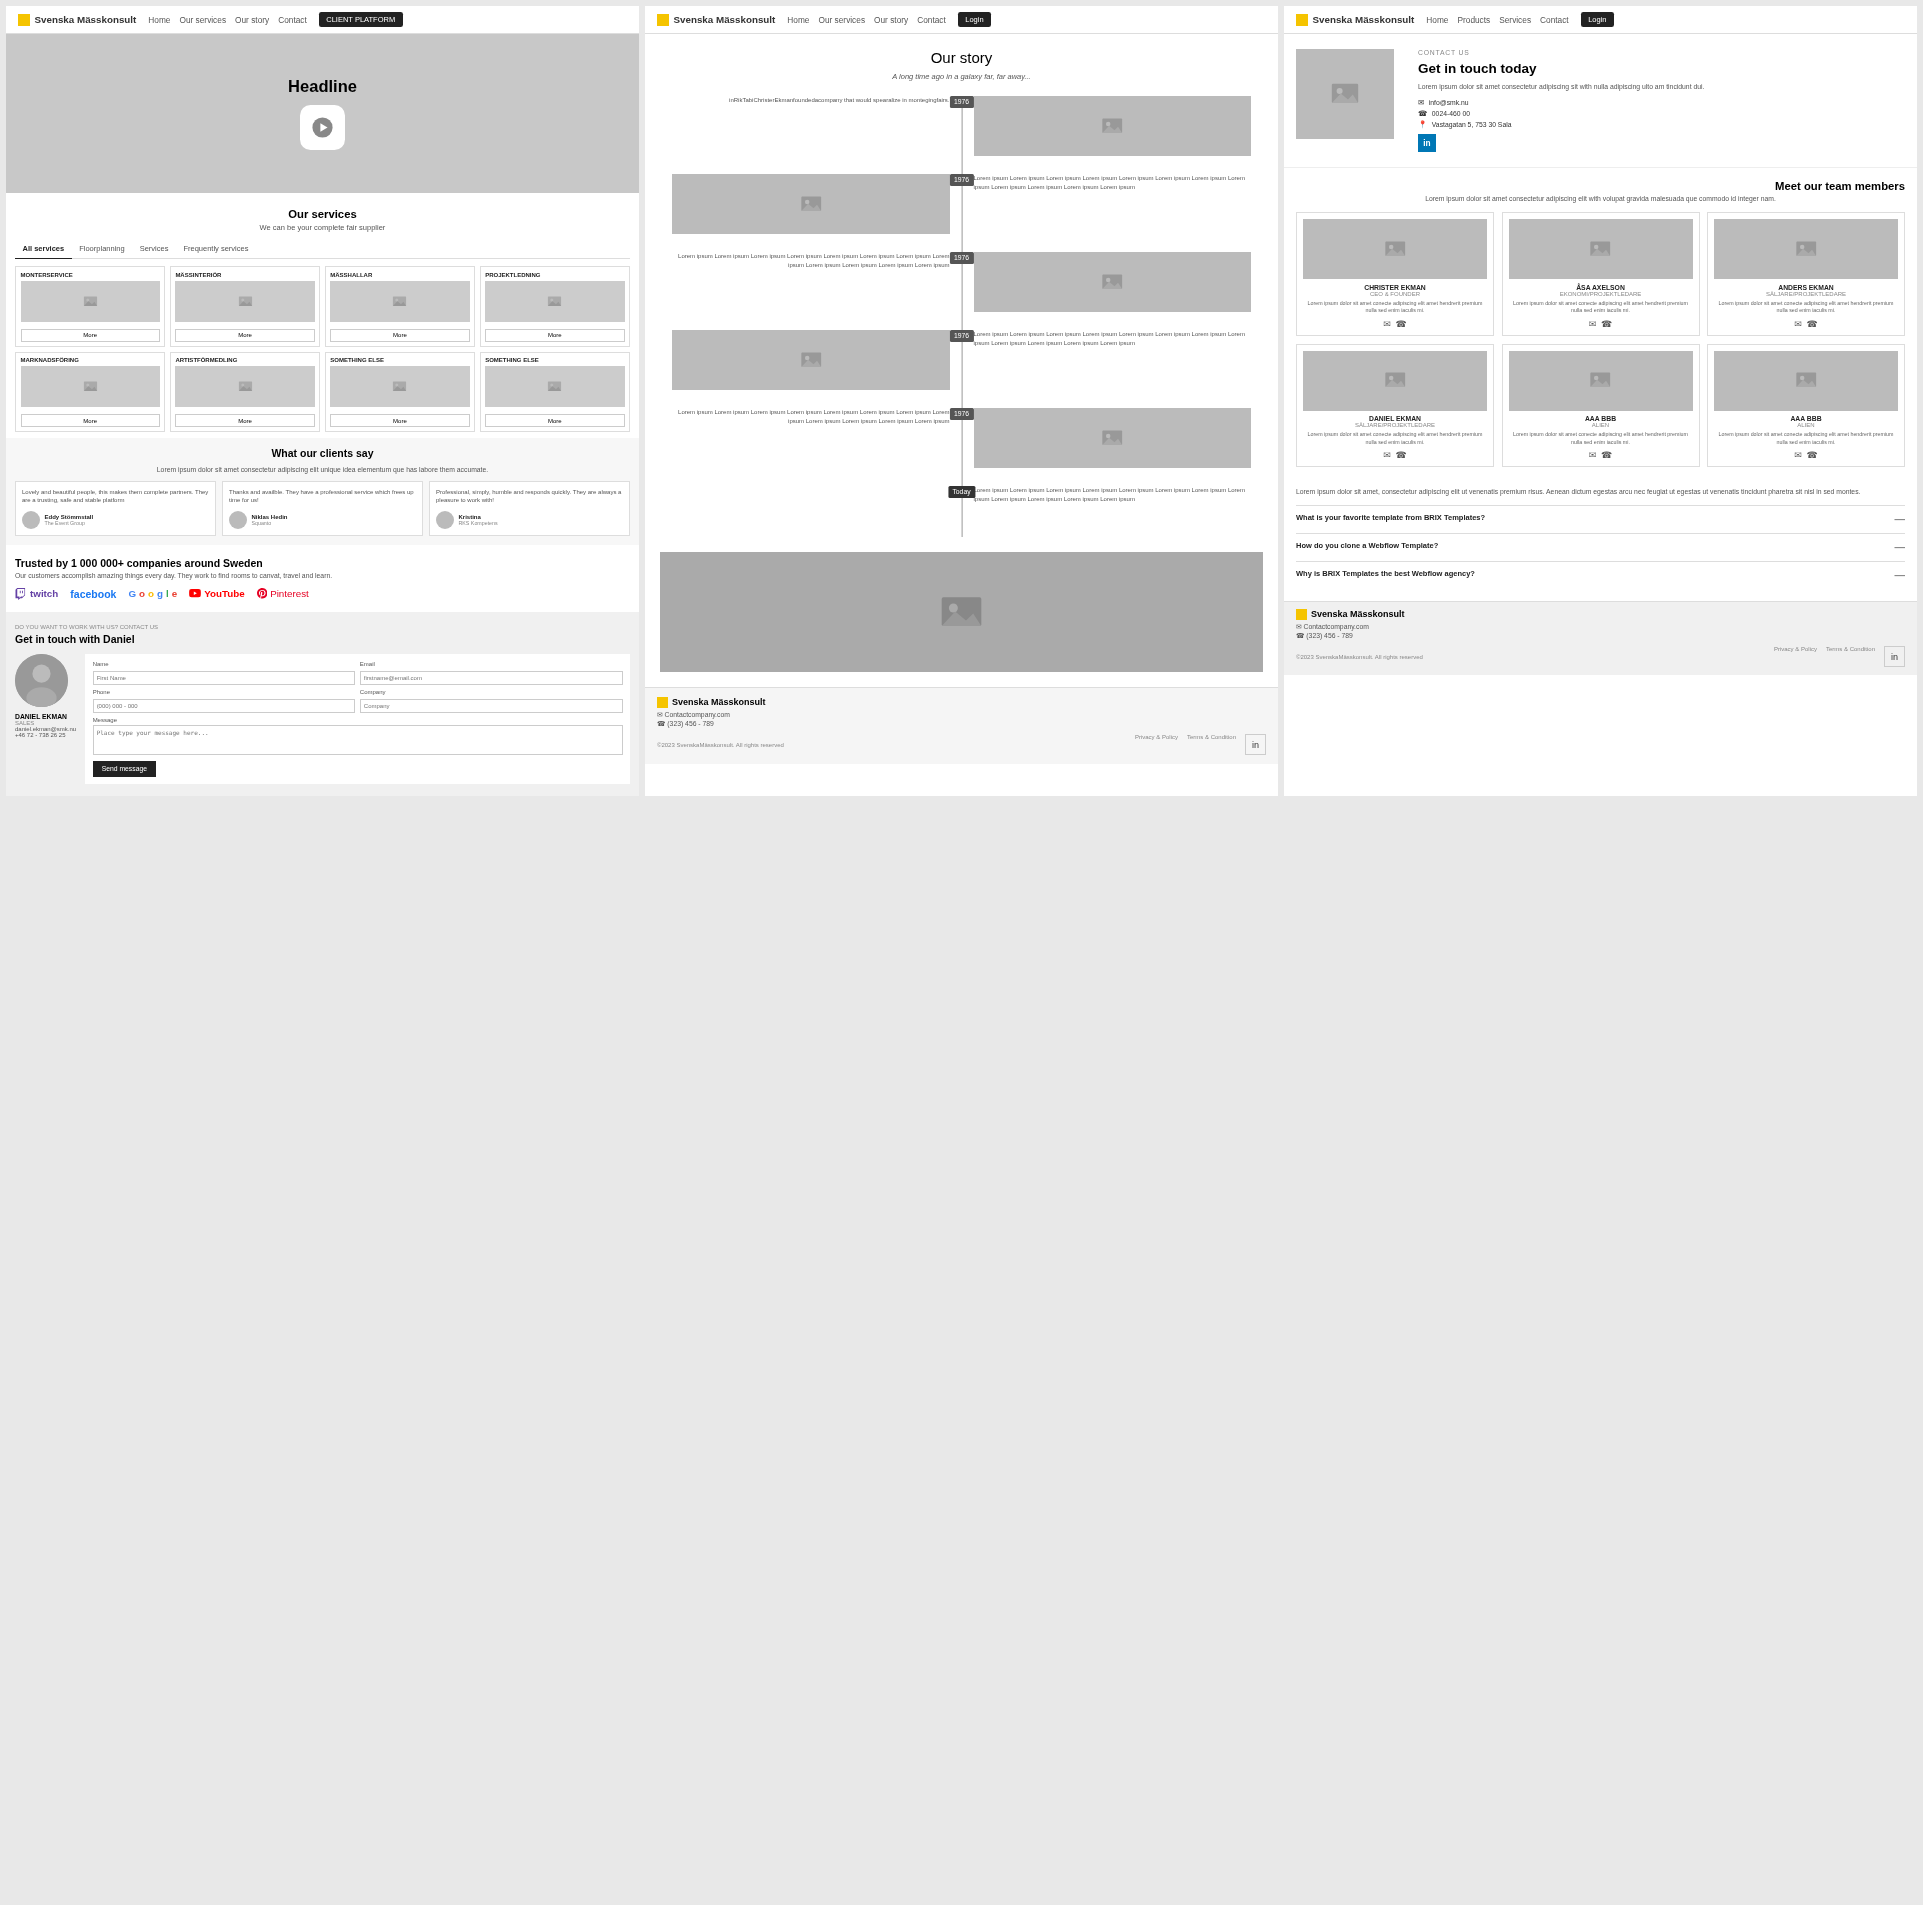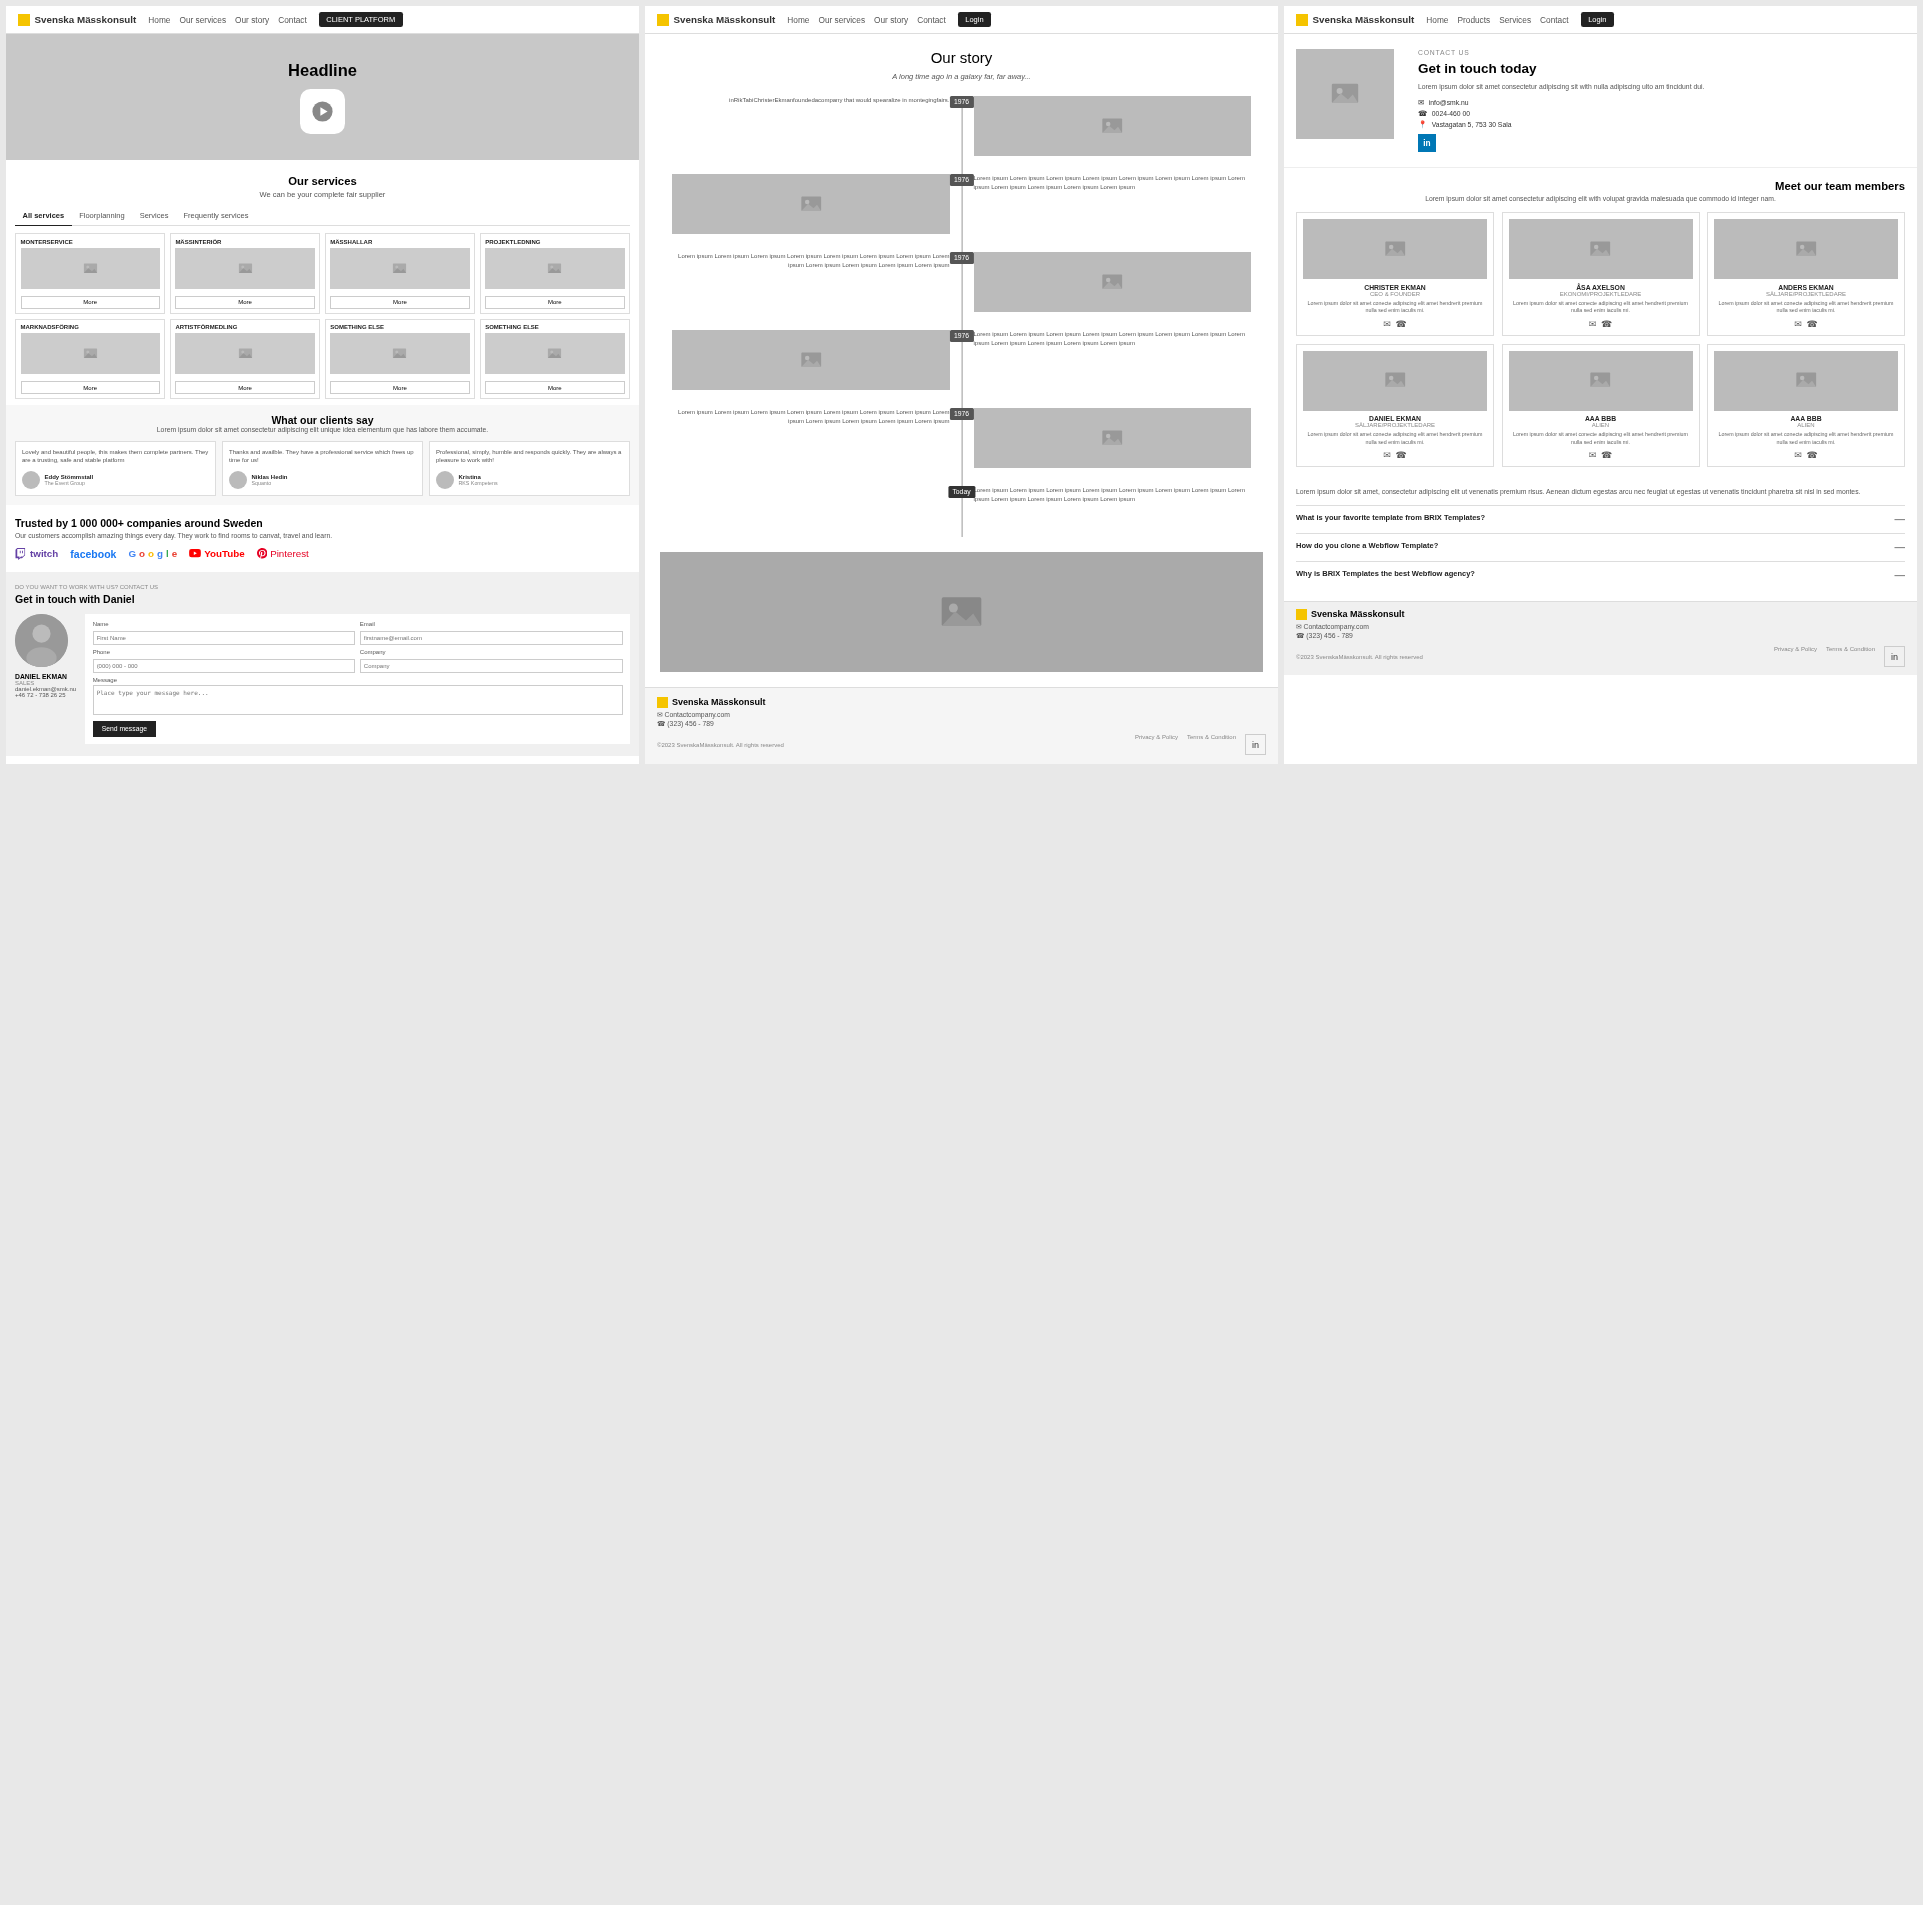--- a/index.html
+++ b/index.html
@@ -21,7 +21,7 @@
 
     
     .col1 {}
-    .col1 .hero { height: 126px; background: #c8c8c8; display: flex; flex-direction: column; align-items: center; justify-content: center; gap: 9px; }
+    .col1 .hero { height: 159px; background: #c8c8c8; display: flex; flex-direction: column; align-items: center; justify-content: center; gap: 9px; }
     .col1 .hero h1 { font-size: 16.5px; font-weight: 900; }
     .col1 .hero-icon { width: 45px; height: 45px; background: #fff; border-radius: 10.5px; display: flex; align-items: center; justify-content: center; }
     .col1 .hero-icon svg { width: 21px; height: 21px; fill: #888; }

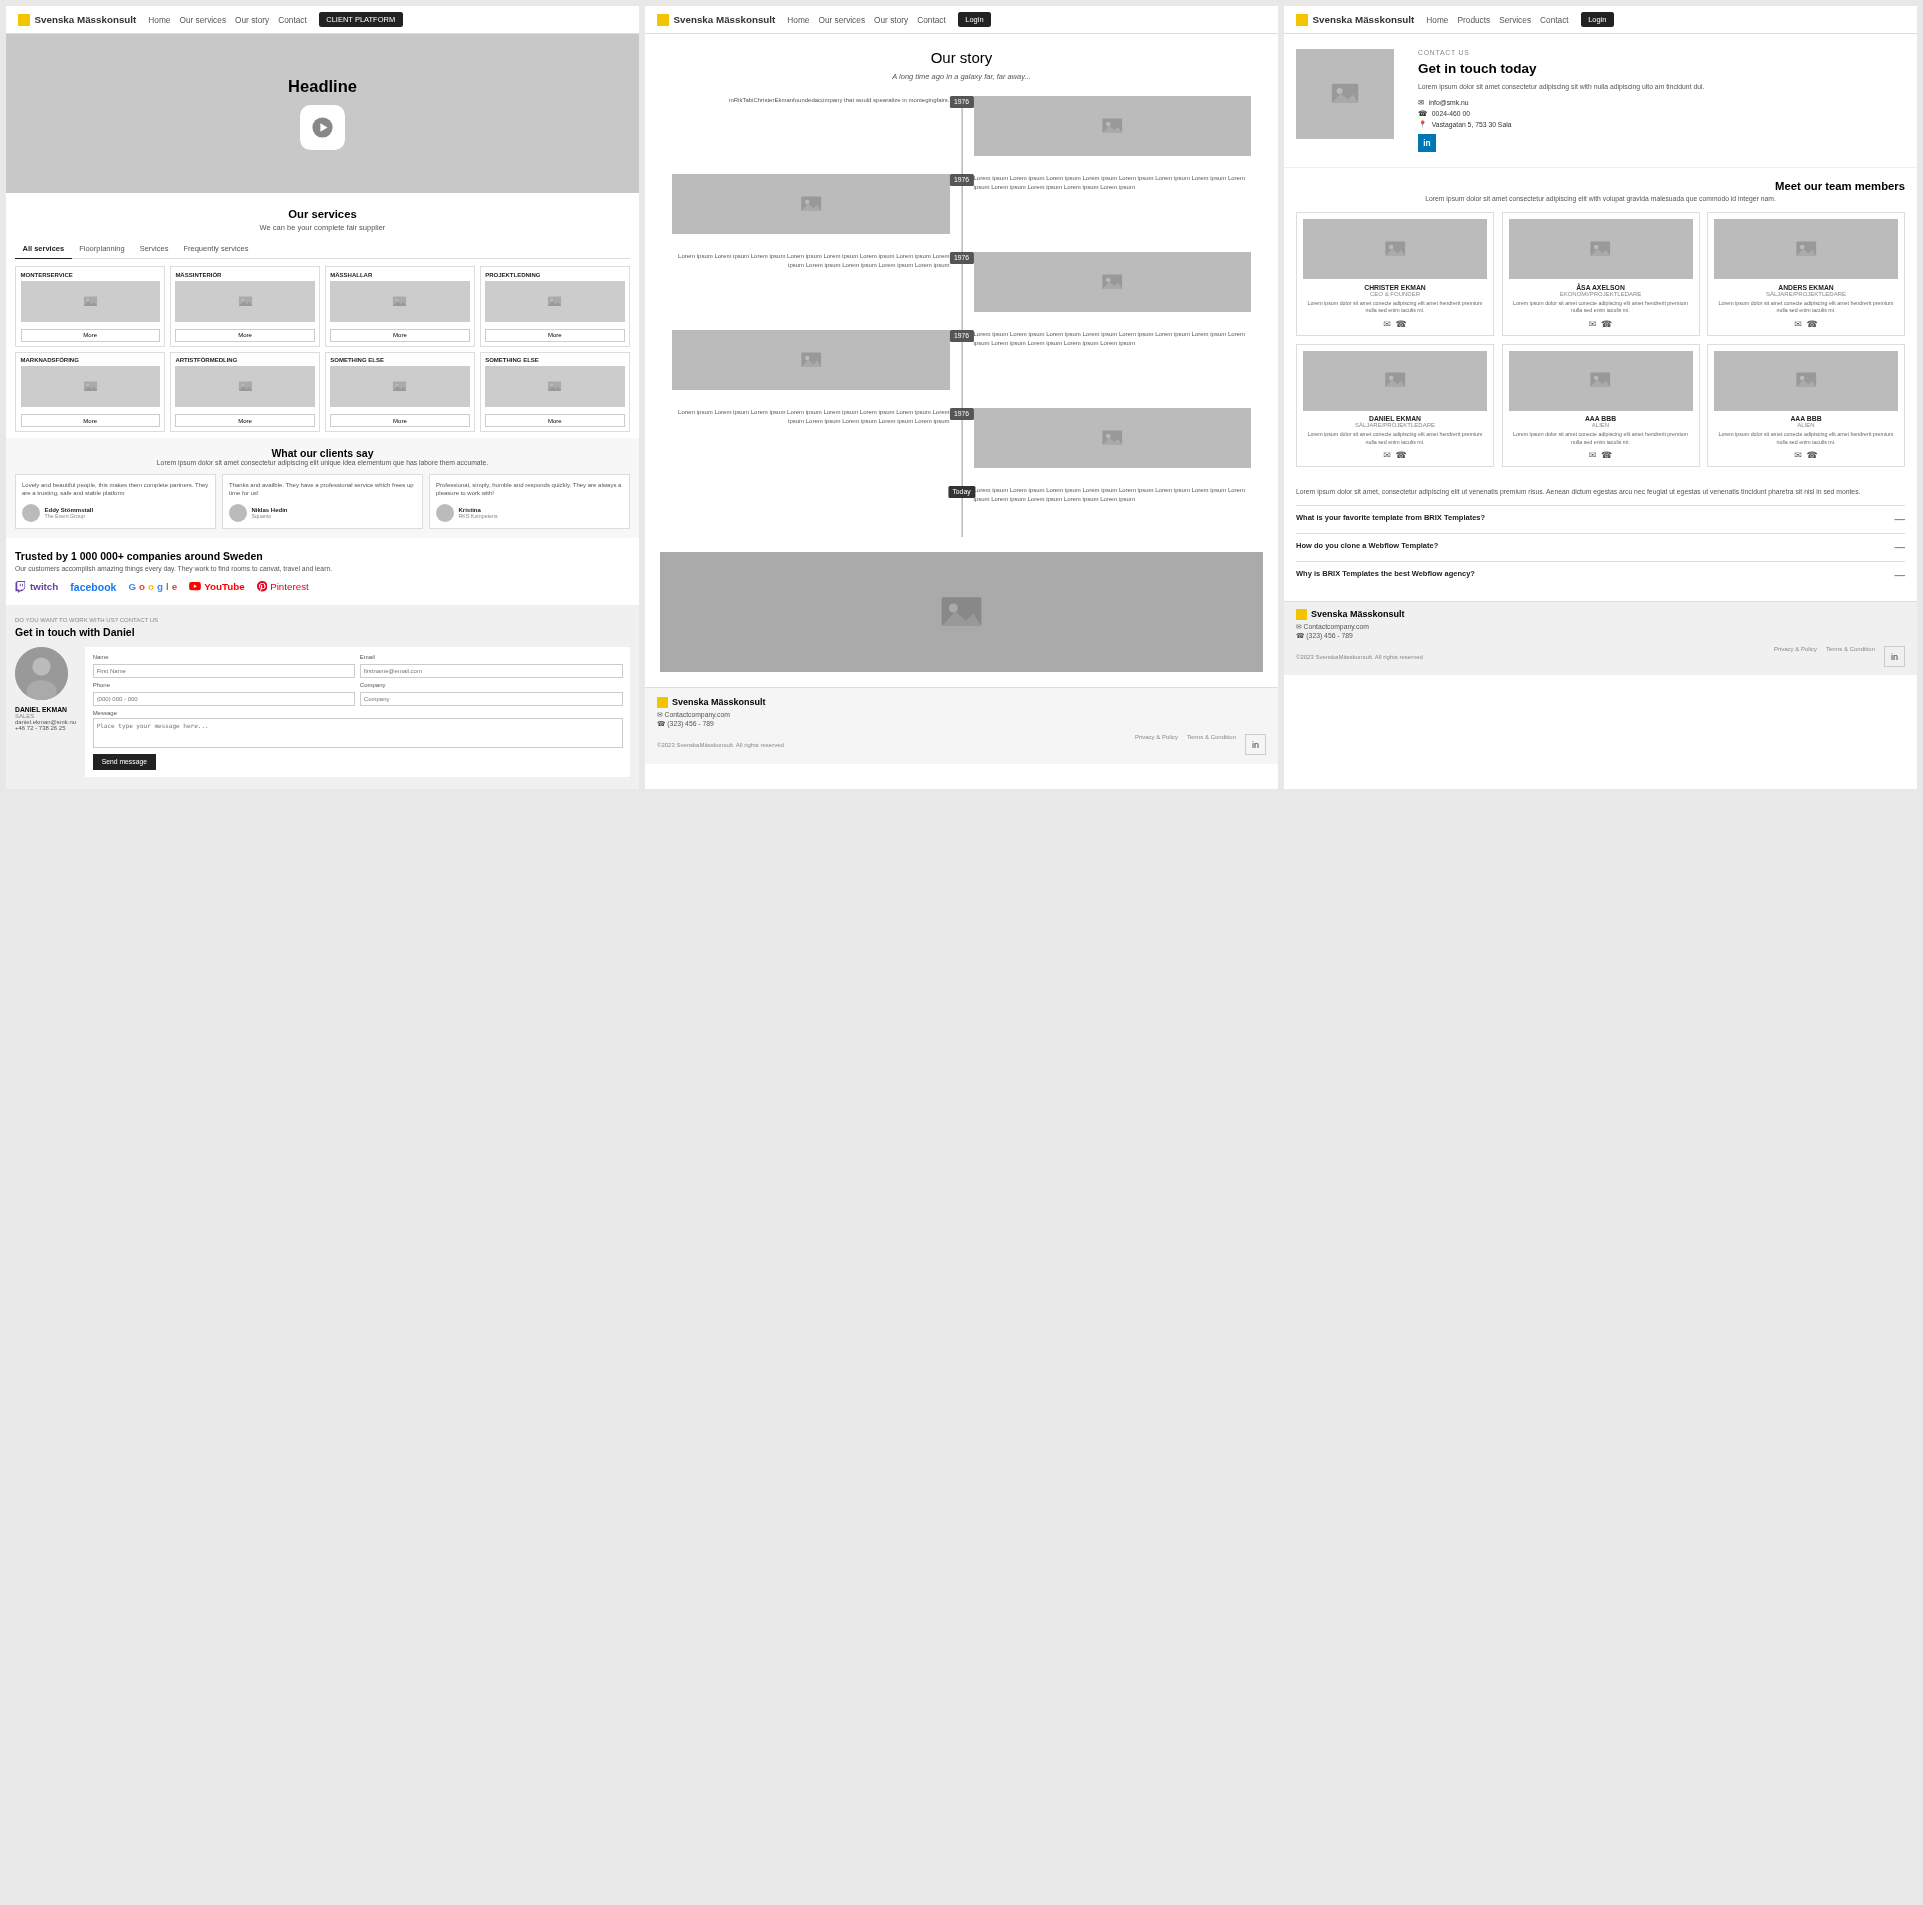--- a/index.html
+++ b/index.html
@@ -44,7 +44,7 @@
     .col1 .need-more a { color: #222; font-size: 6.8px; }
 
     .col1 .testimonials { padding: 9px; background: #f7f7f7; }
-    .col1 .testimonials h2 { text-align: center; font-size: 10.5px; font-weight: 700; margin-bottom: 0; }
+    .col1 .testimonials h2 { text-align: center; font-size: 10.5px; font-weight: 700; margin-bottom: 7px; }
     .col1 .testimonials .sub { text-align: center; font-size: 6.8px; color: #555; margin-bottom: 7.5px; }
     .col1 .test-grid { display: grid; grid-template-columns: 1fr 1fr 1fr; gap: 6px; }
     .col1 .test-card { background: #fff; border: 0.8px solid #ddd; padding: 6px; font-size: 6px; color: #555; }

